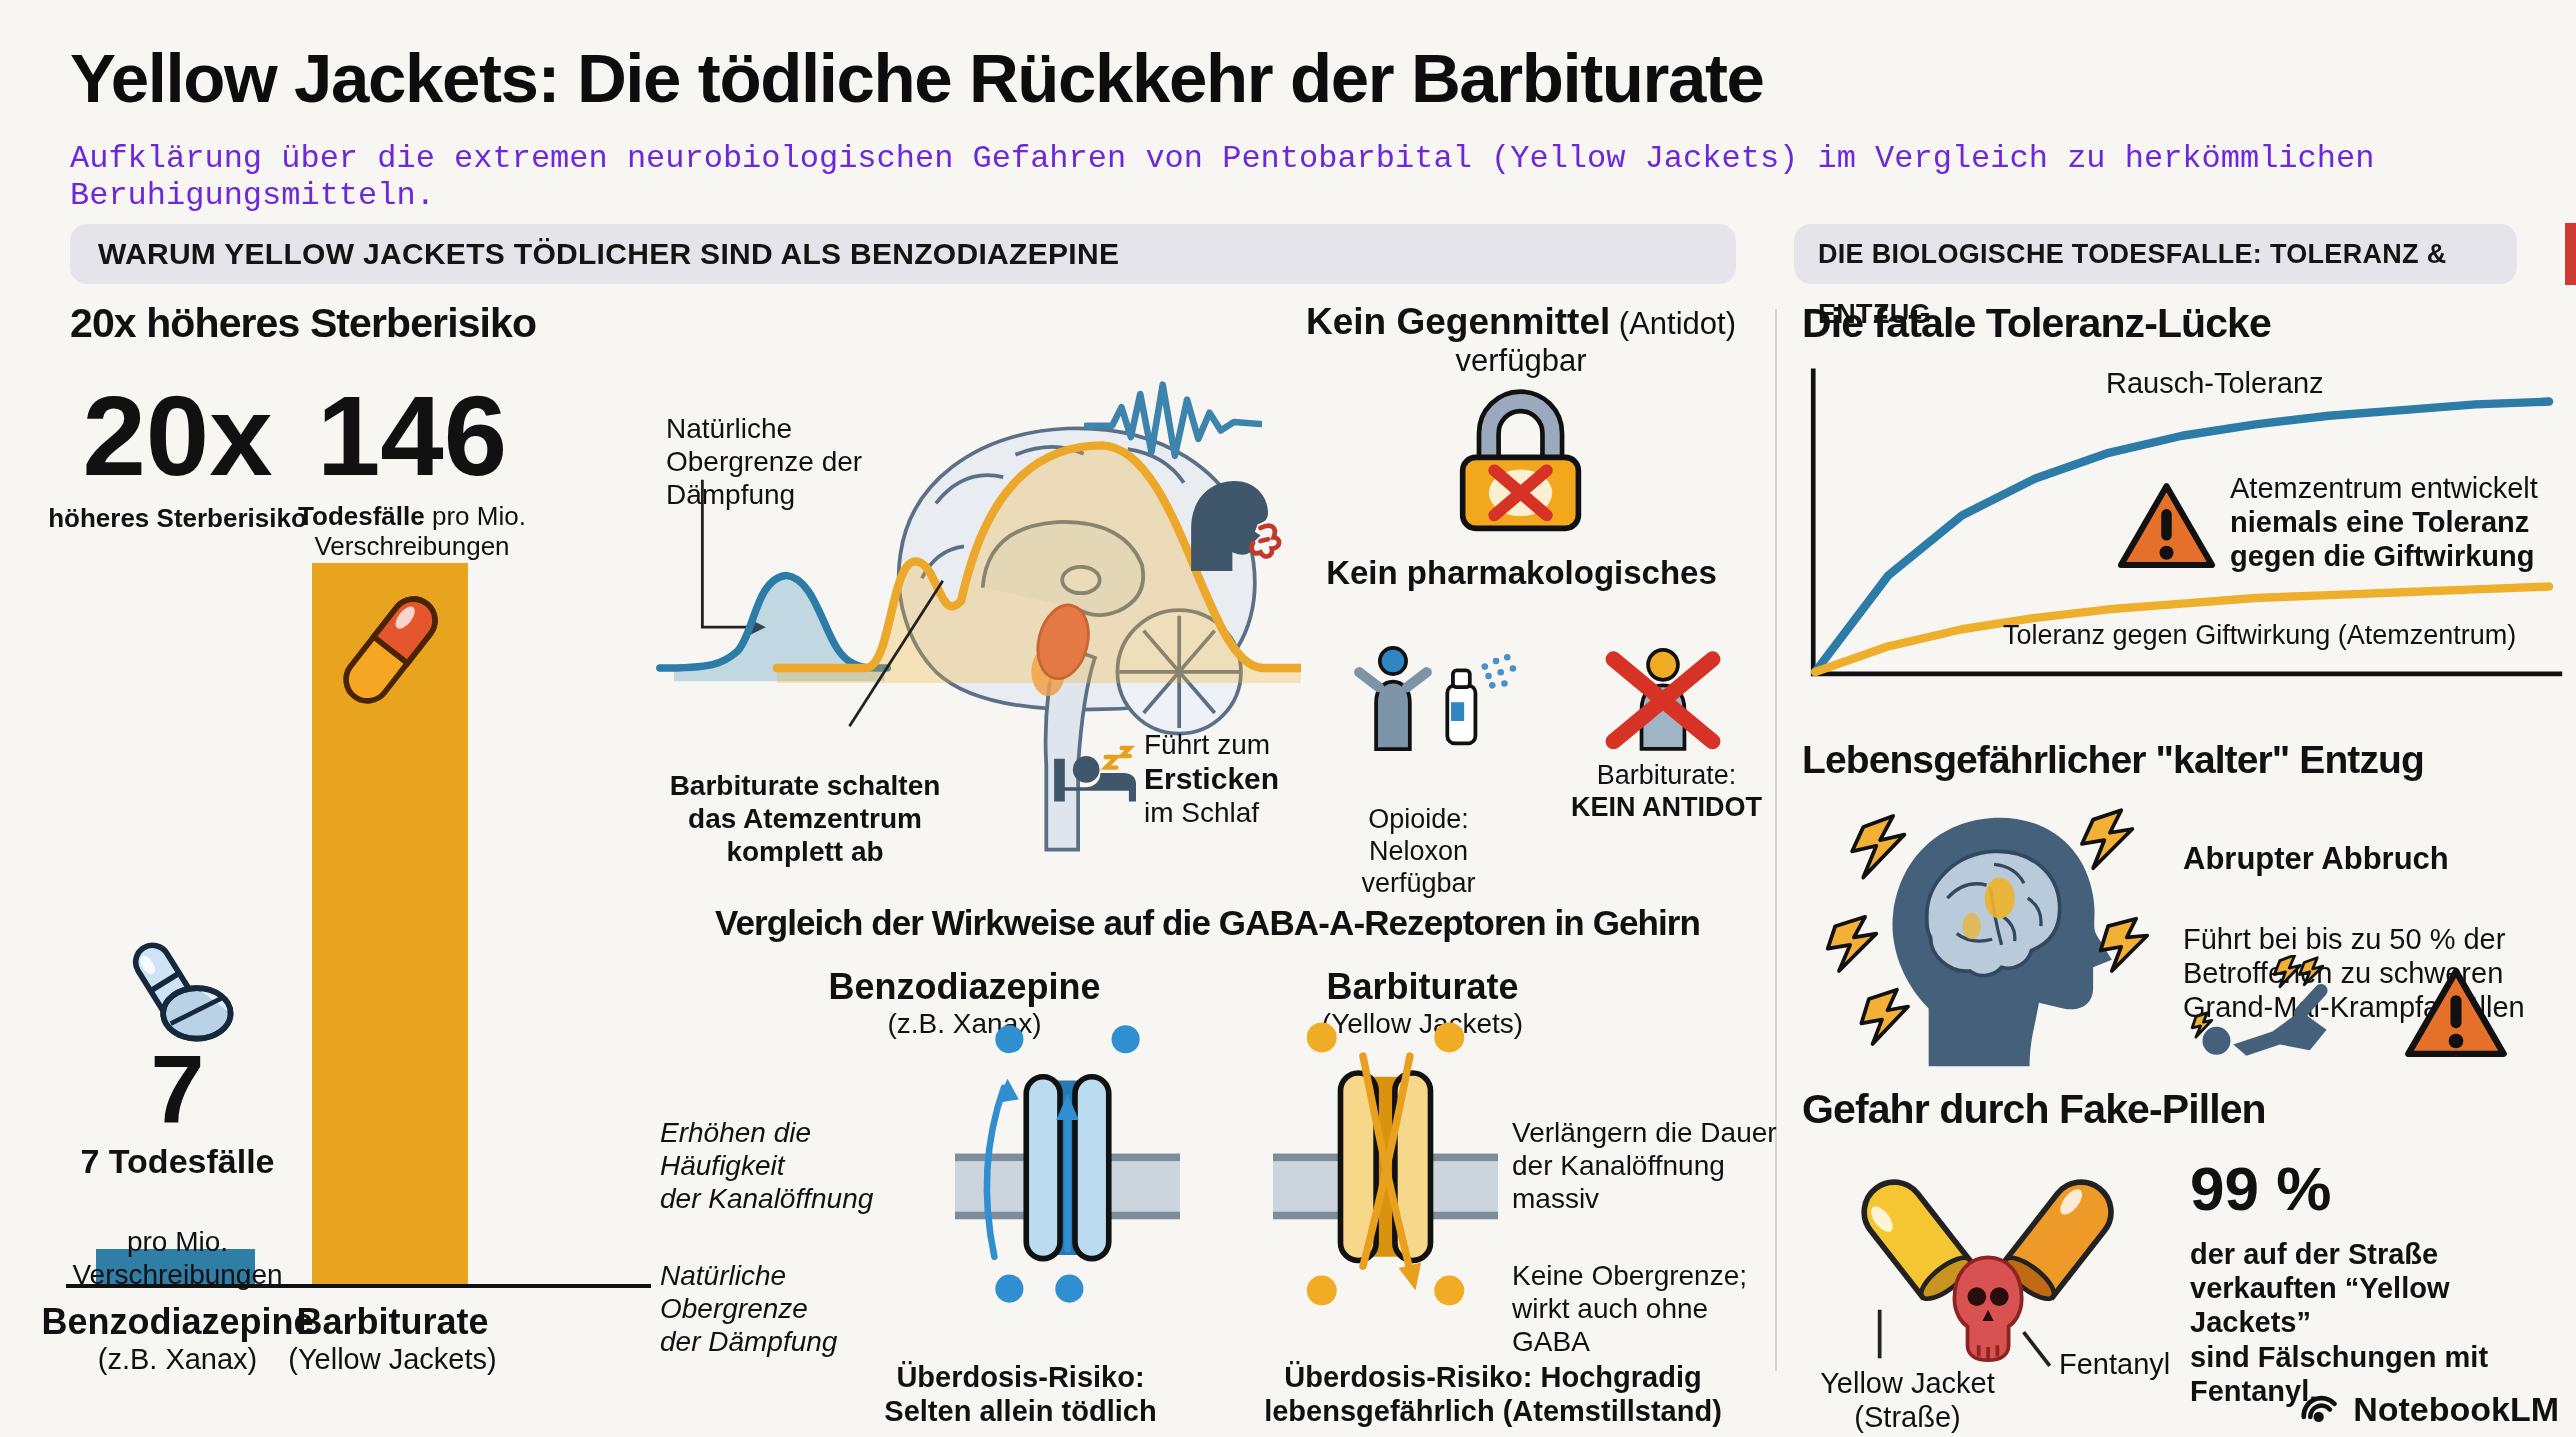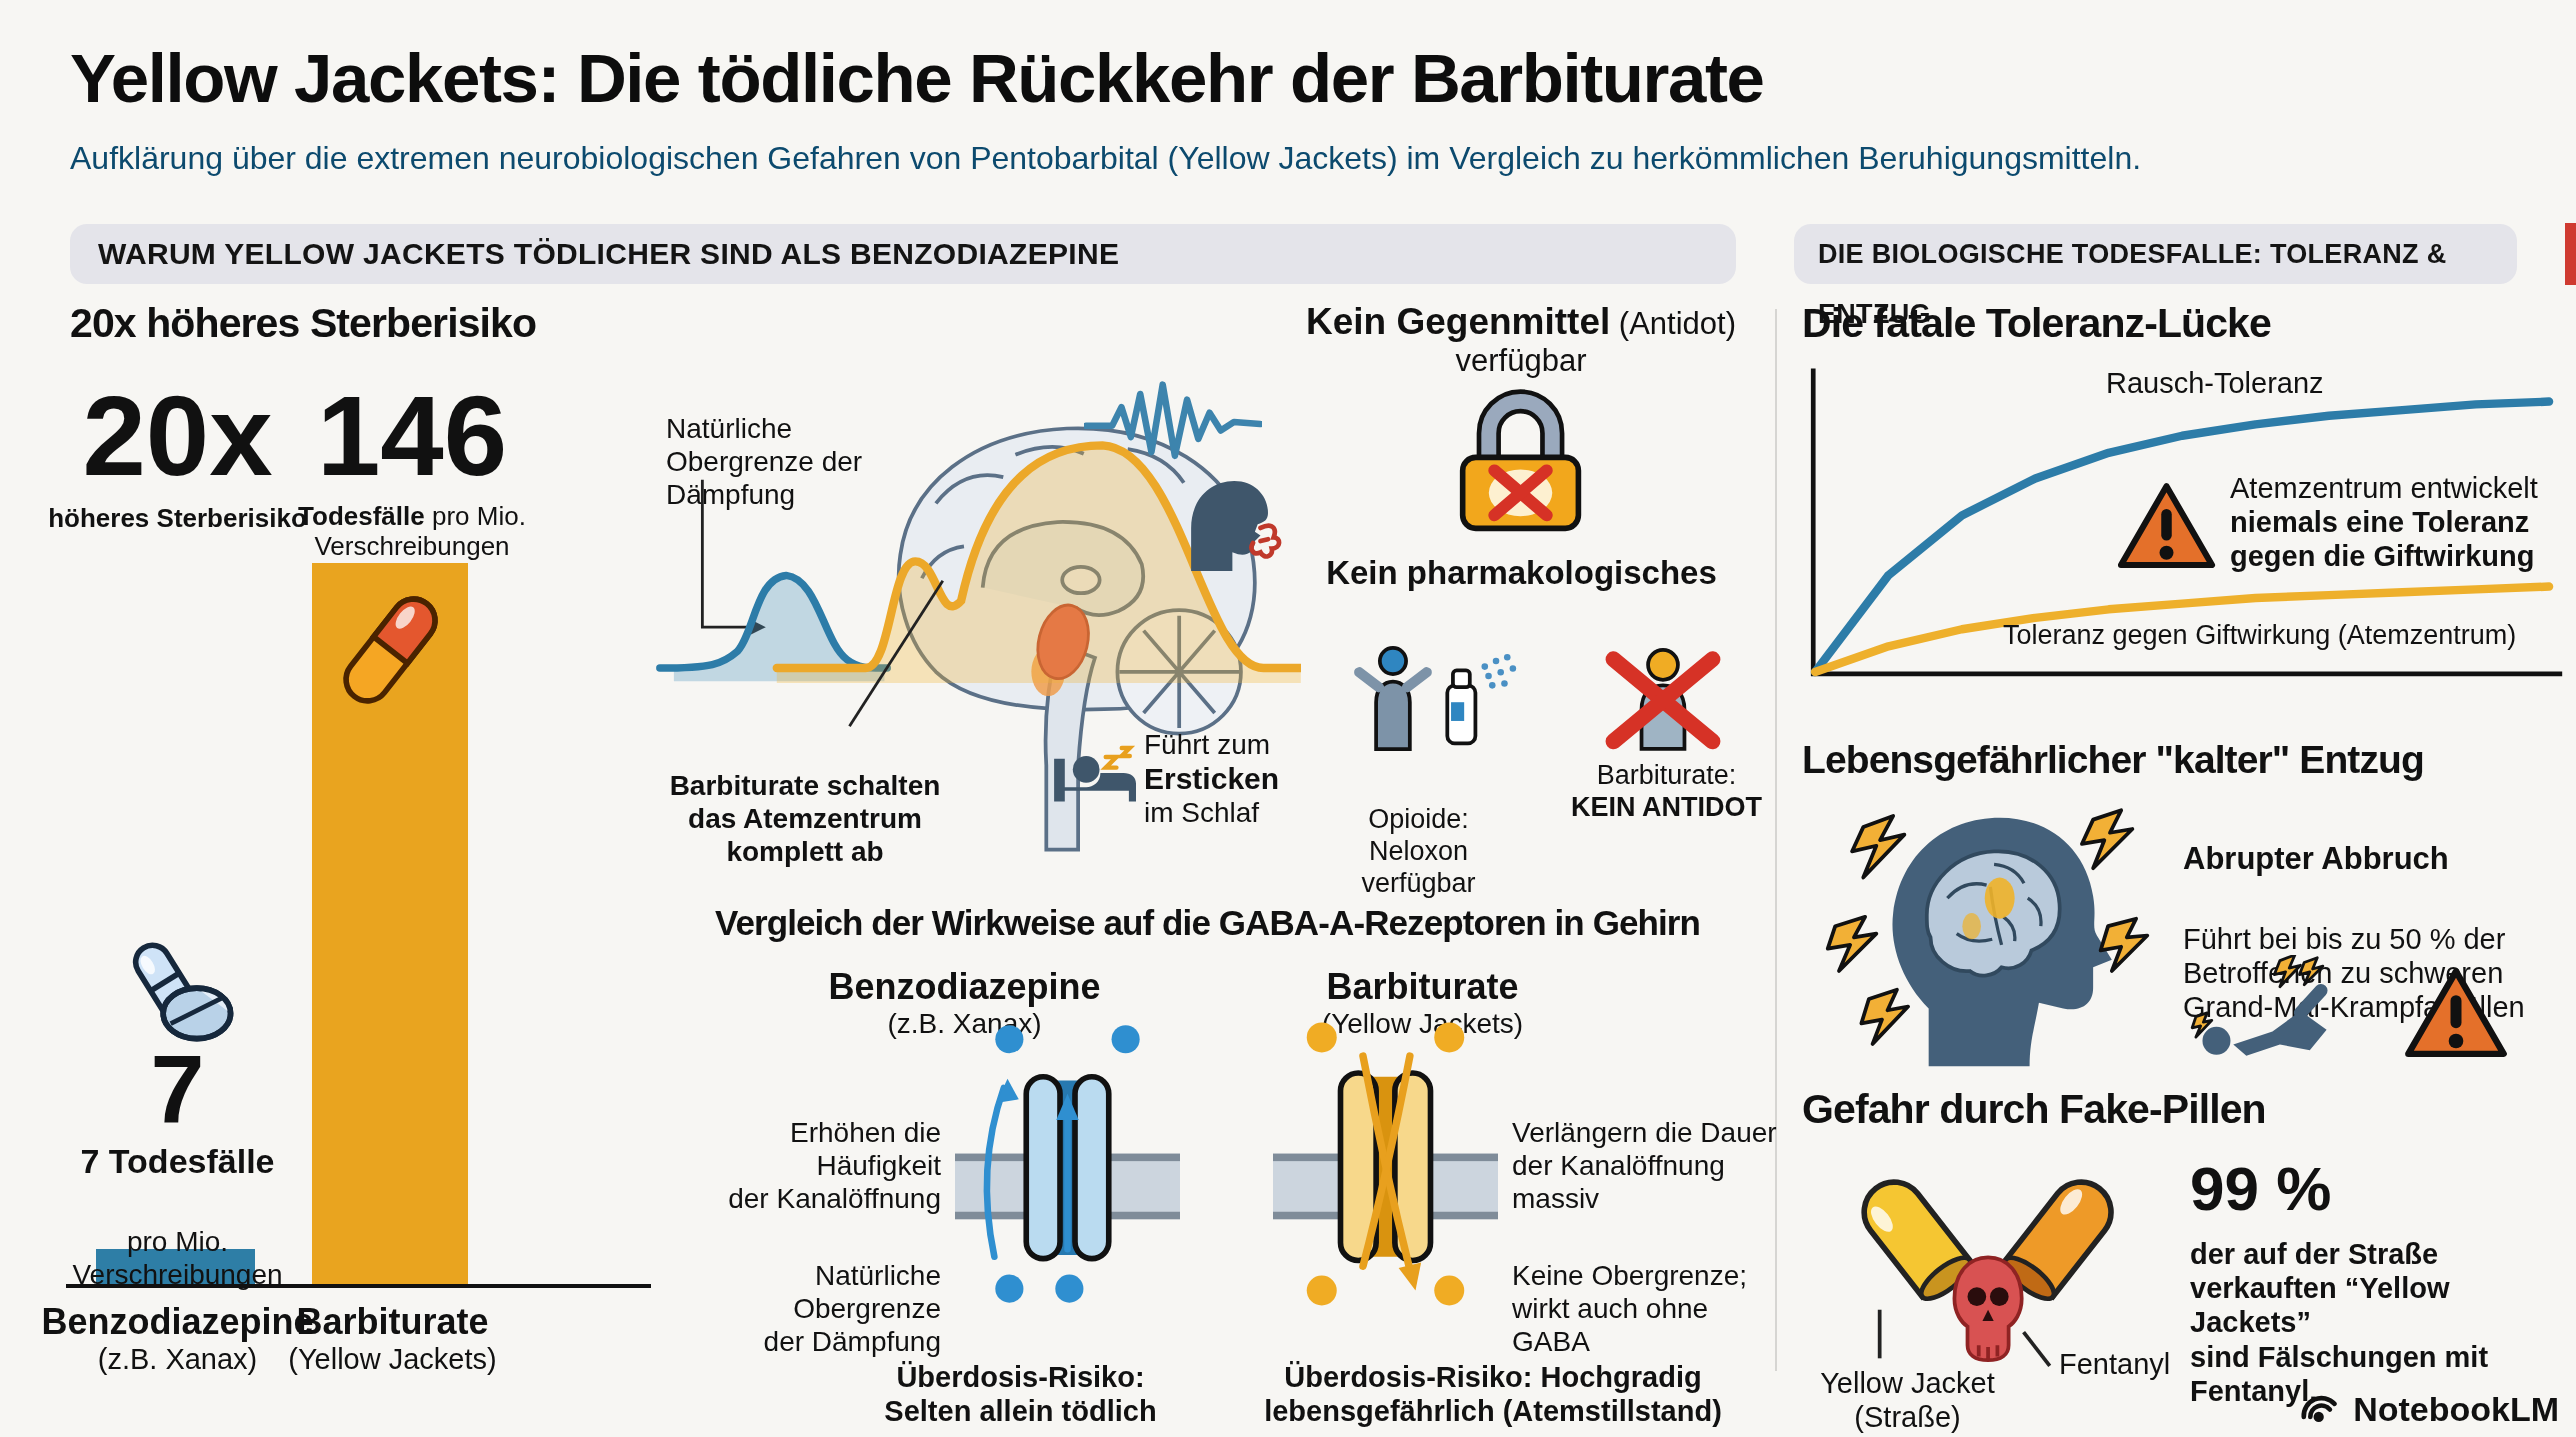--- a/index.html
+++ b/index.html
@@ -14,7 +14,7 @@
   .r{text-align:right;}
   .pre{white-space:pre-line;margin-top:44px;}
   .h1{font-size:69px;font-weight:700;letter-spacing:-1.4px;color:#0d0d0d;}
-  .sub{font-size:32px;color:#0c4a6e;}
+  .sub{font-size:32px;color:#6d28d9;font-family:Liberation Mono, monospace;}
   .banner{
     background:#e4e4ea;border-radius:17px;height:60px;line-height:60px;
     font-size:30px;font-weight:700;letter-spacing:0.3px;padding-left:28px;

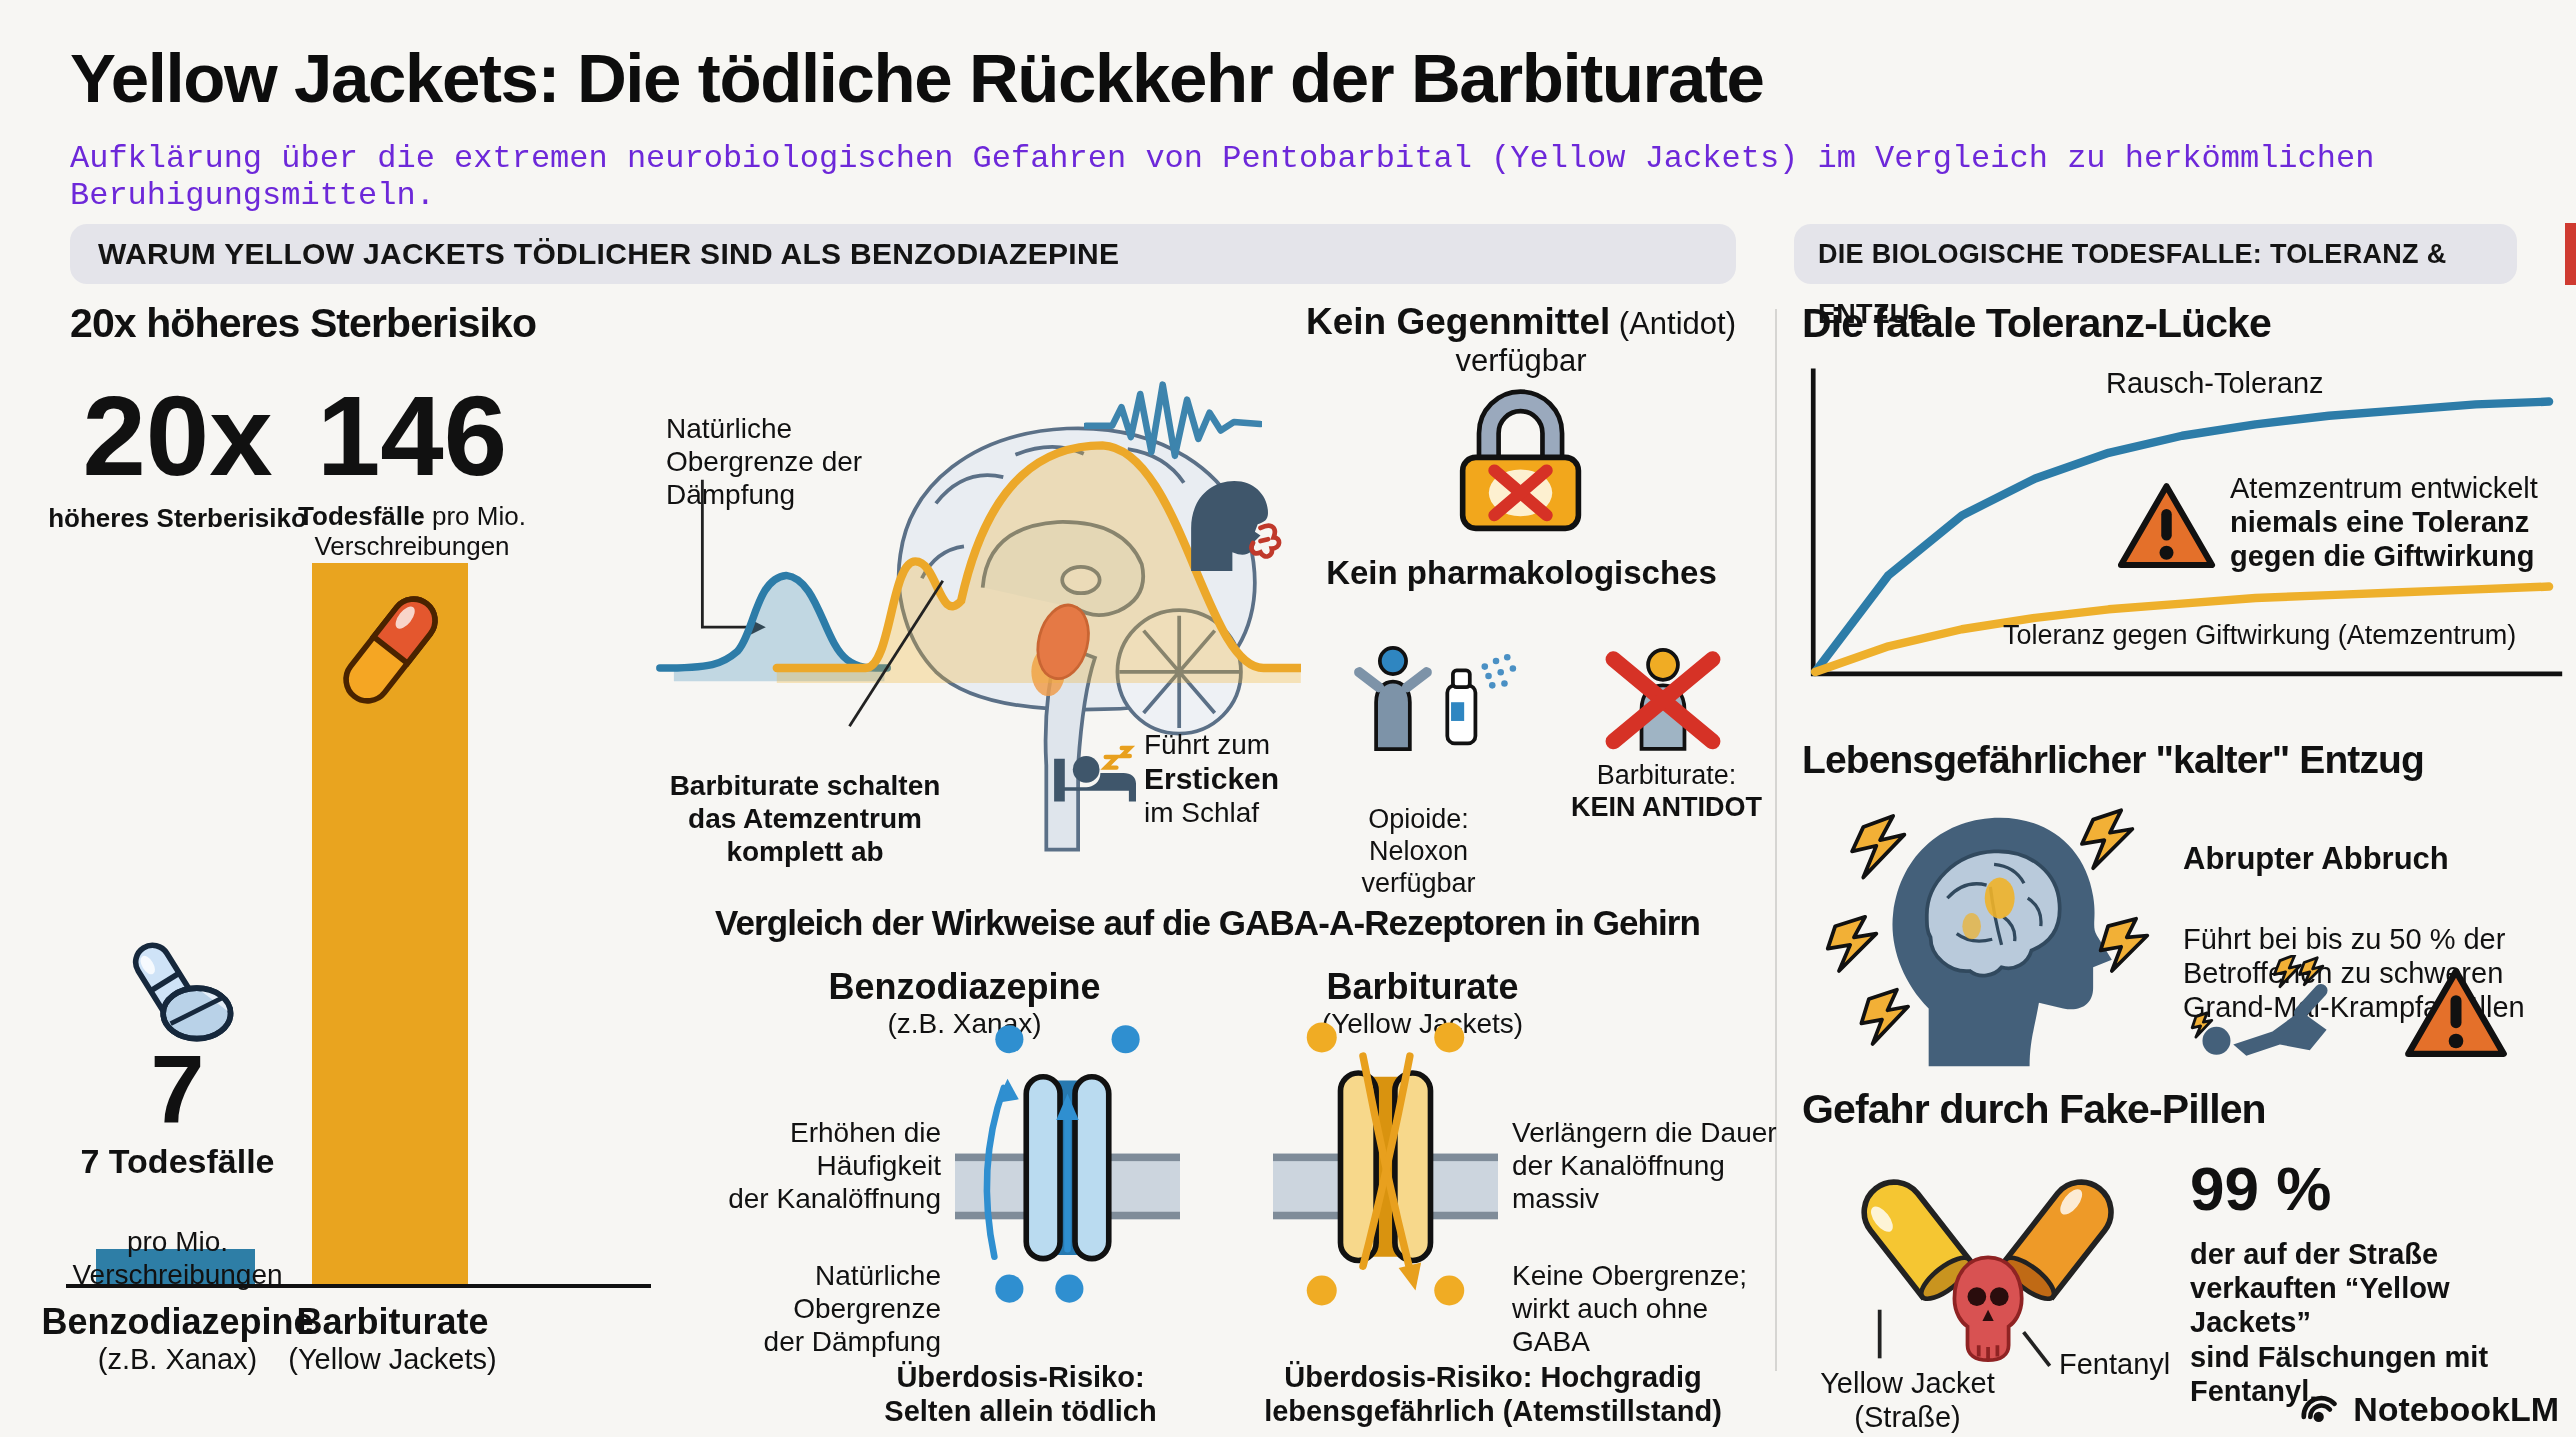--- a/index.html
+++ b/index.html
@@ -11,7 +11,7 @@
   .abs{position:absolute;}
   .b{font-weight:700;}
   .c{text-align:center;}
-  .r{text-align:right;}
+  .r{font-style:italic;}
   .pre{white-space:pre-line;margin-top:44px;}
   .h1{font-size:69px;font-weight:700;letter-spacing:-1.4px;color:#0d0d0d;}
   .sub{font-size:32px;color:#6d28d9;font-family:Liberation Mono, monospace;}

